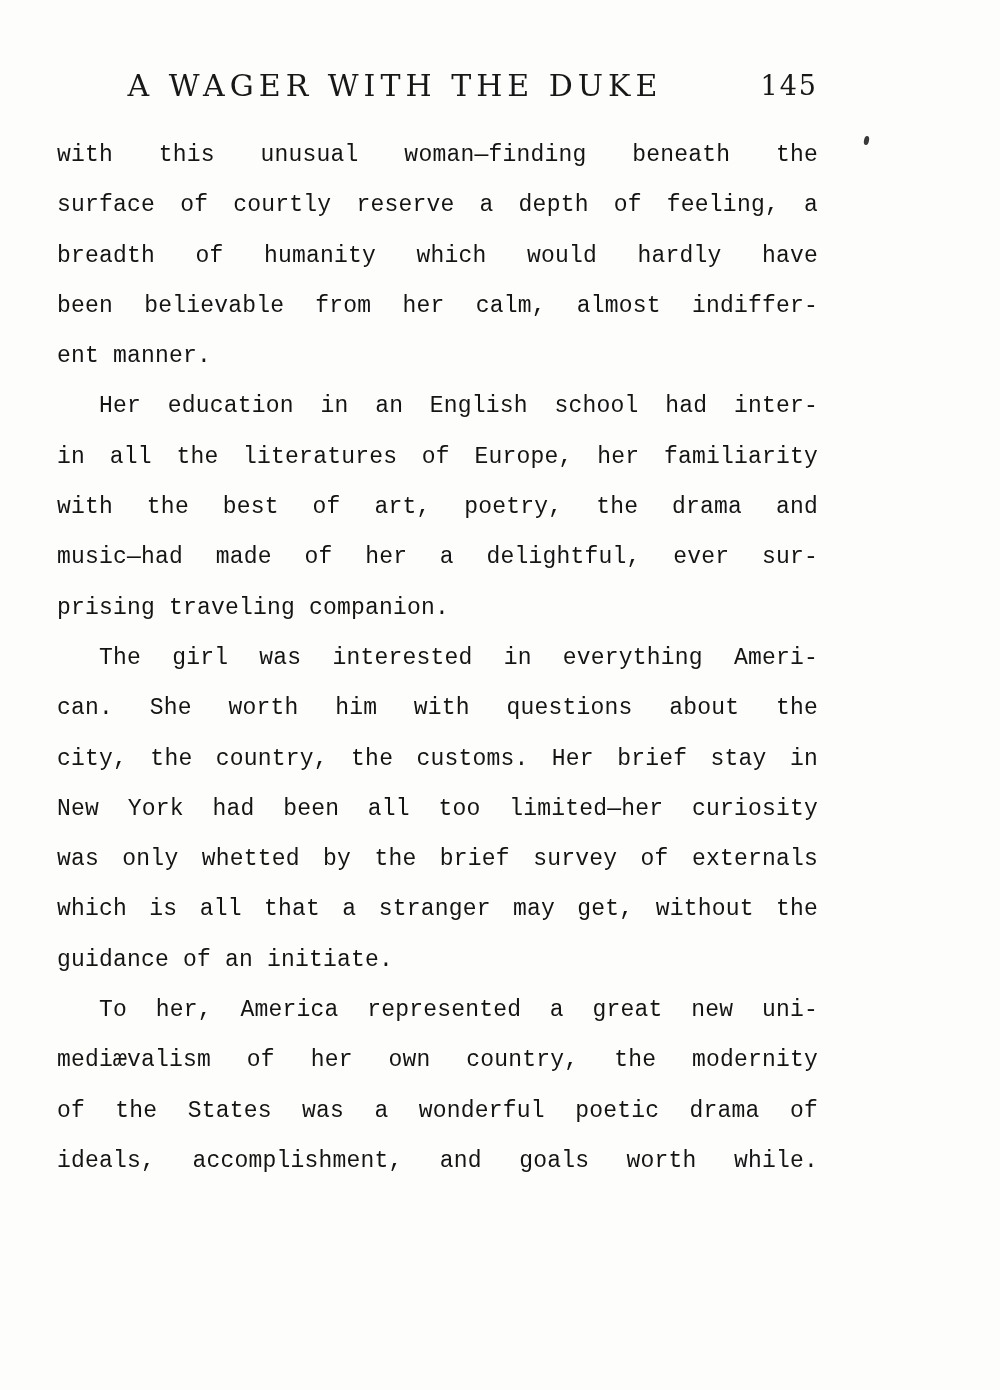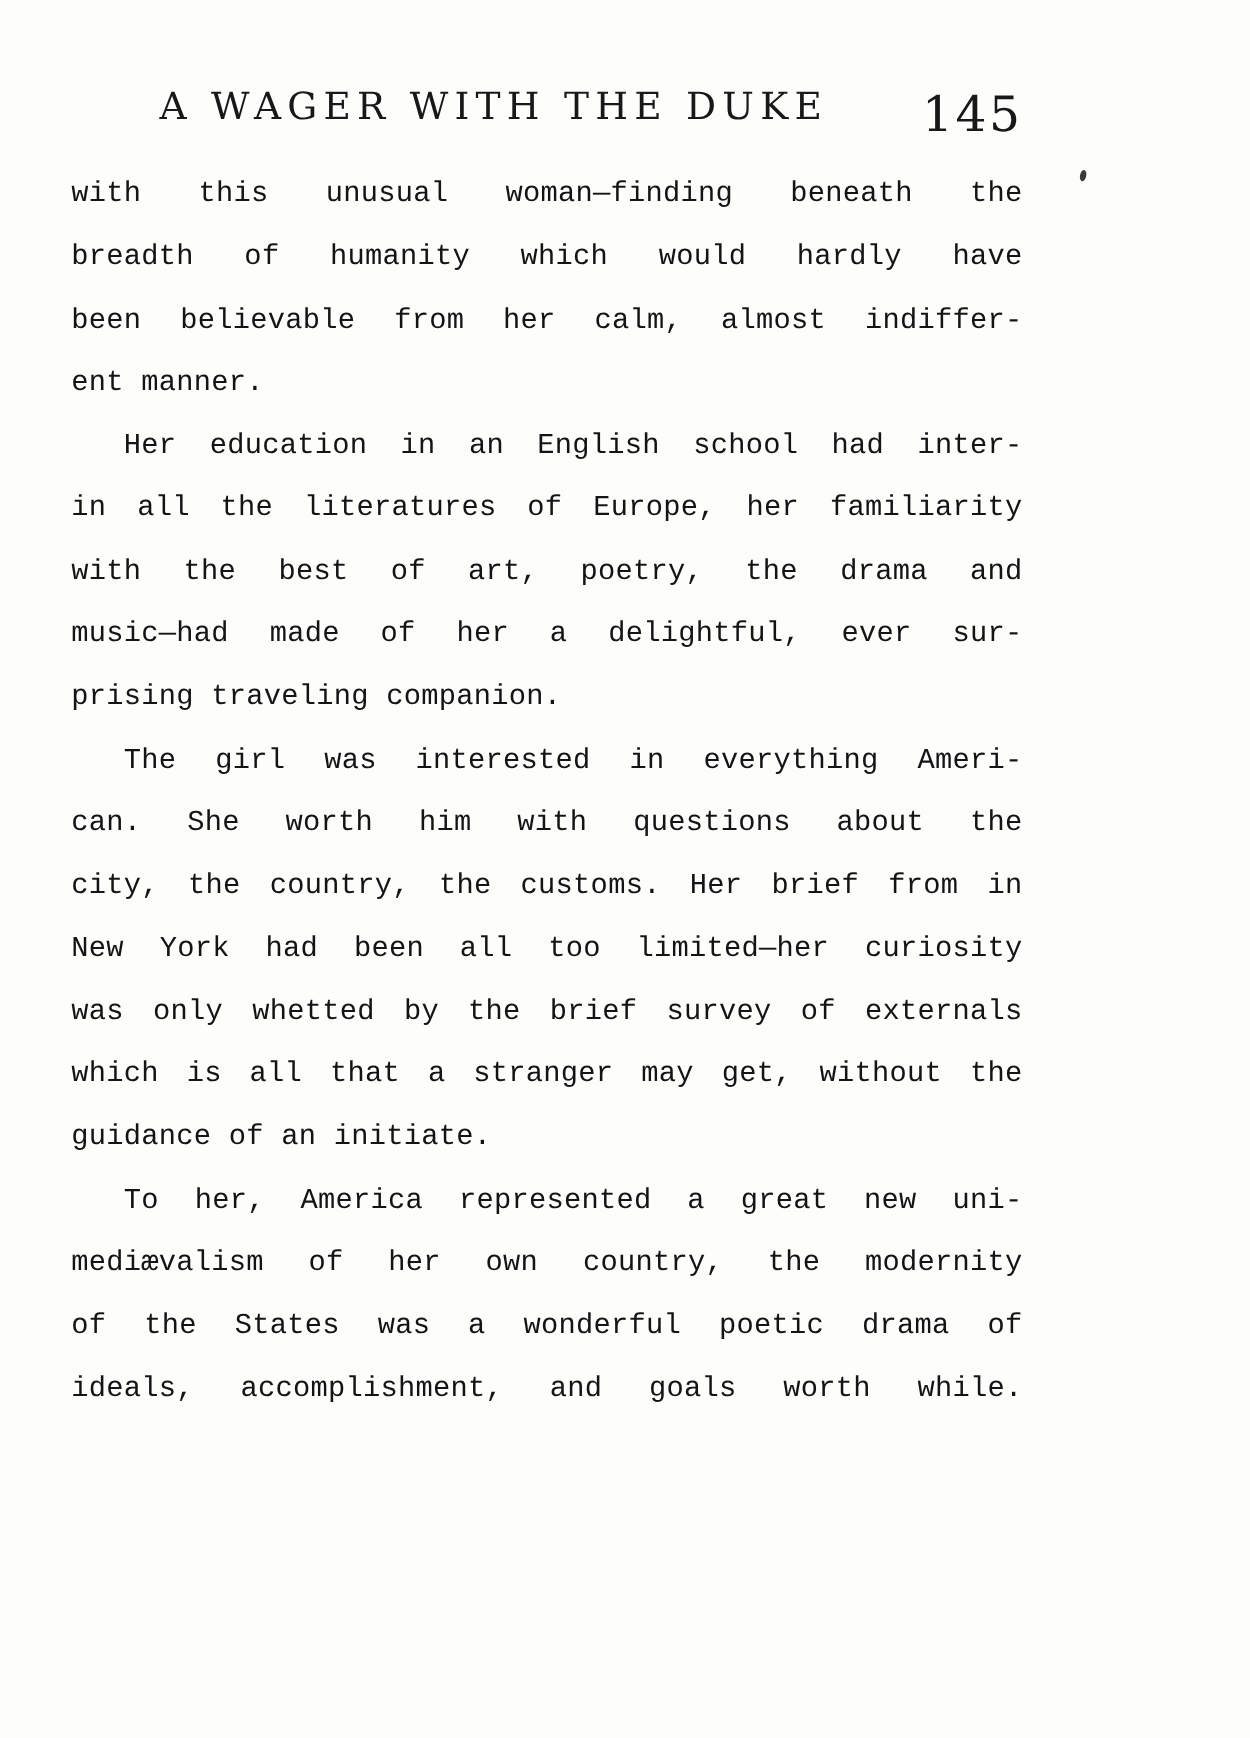--- a/index.html
+++ b/index.html
@@ -39,7 +39,7 @@
     position: absolute;
     right: 0;
     top: 2px;
-    font-size: 39px;
+    font-size: 27px;
     letter-spacing: 2px;
     color: #181818;
   }

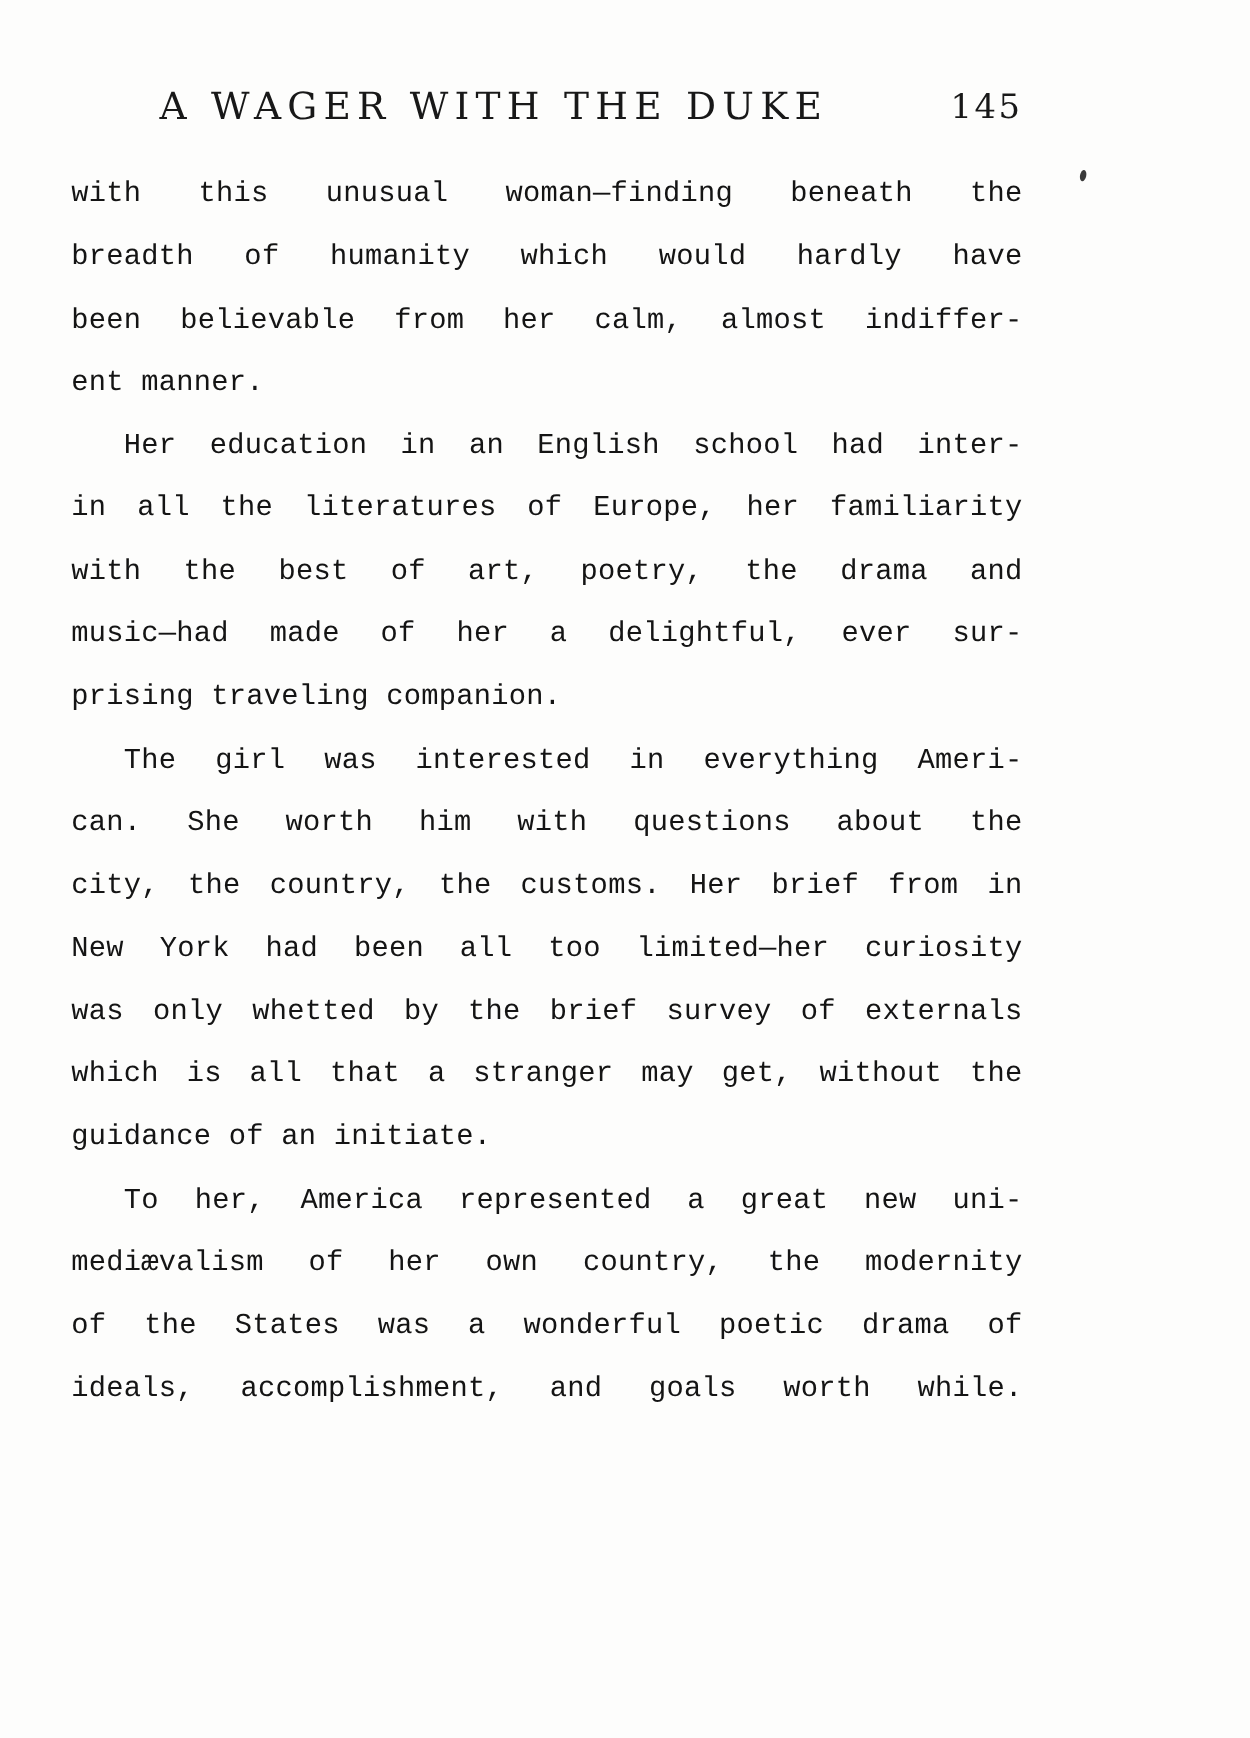--- a/index.html
+++ b/index.html
@@ -92,6 +92,7 @@
 
   <div class="text-block">
       <div class="line">with this unusual woman—finding beneath the</div>
+      <div class="line">surface of courtly reserve a depth of feeling, a</div>
       <div class="line">breadth of humanity which would hardly have</div>
       <div class="line">been believable from her calm, almost indiffer-</div>
       <div class="line lastline">ent manner.</div>

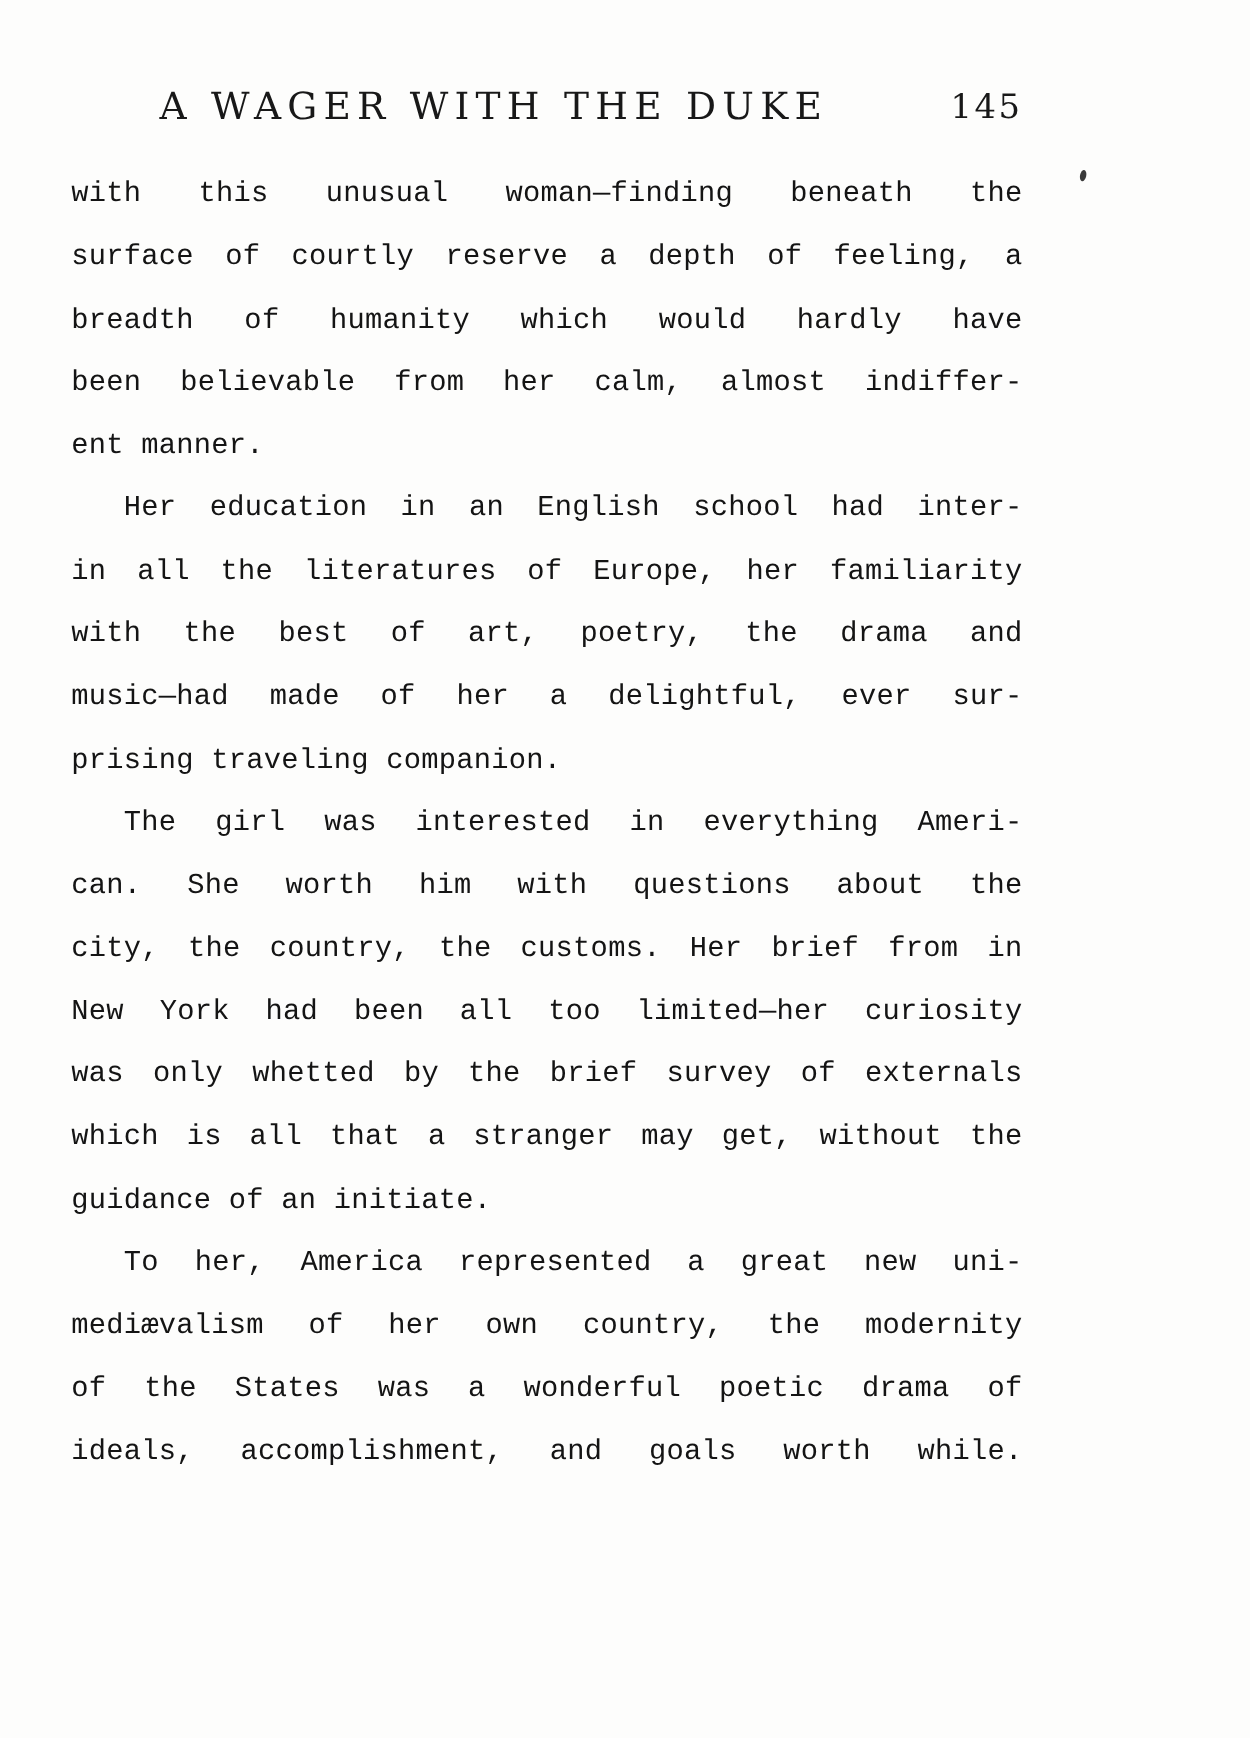--- a/index.html
+++ b/index.html
@@ -103,7 +103,7 @@
       <div class="line lastline">prising traveling companion.</div>
       <div class="line indent">The girl was interested in everything Ameri-</div>
       <div class="line">can.  She worth him with questions about the</div>
-      <div class="line">city, the country, the customs.  Her brief from in</div>
+      <div class="line">city, the country, the customs.  Her brief stay in</div>
       <div class="line">New York had been all too limited—her curiosity</div>
       <div class="line">was only whetted by the brief survey of externals</div>
       <div class="line">which is all that a stranger may get, without the</div>

